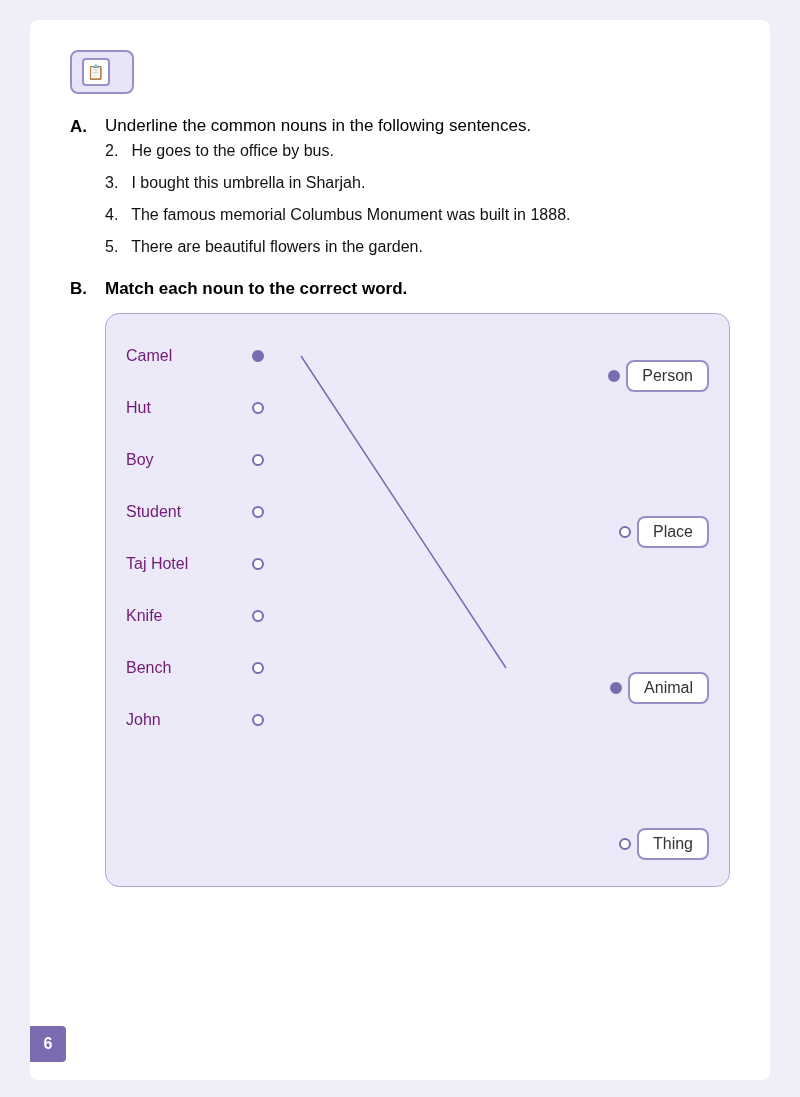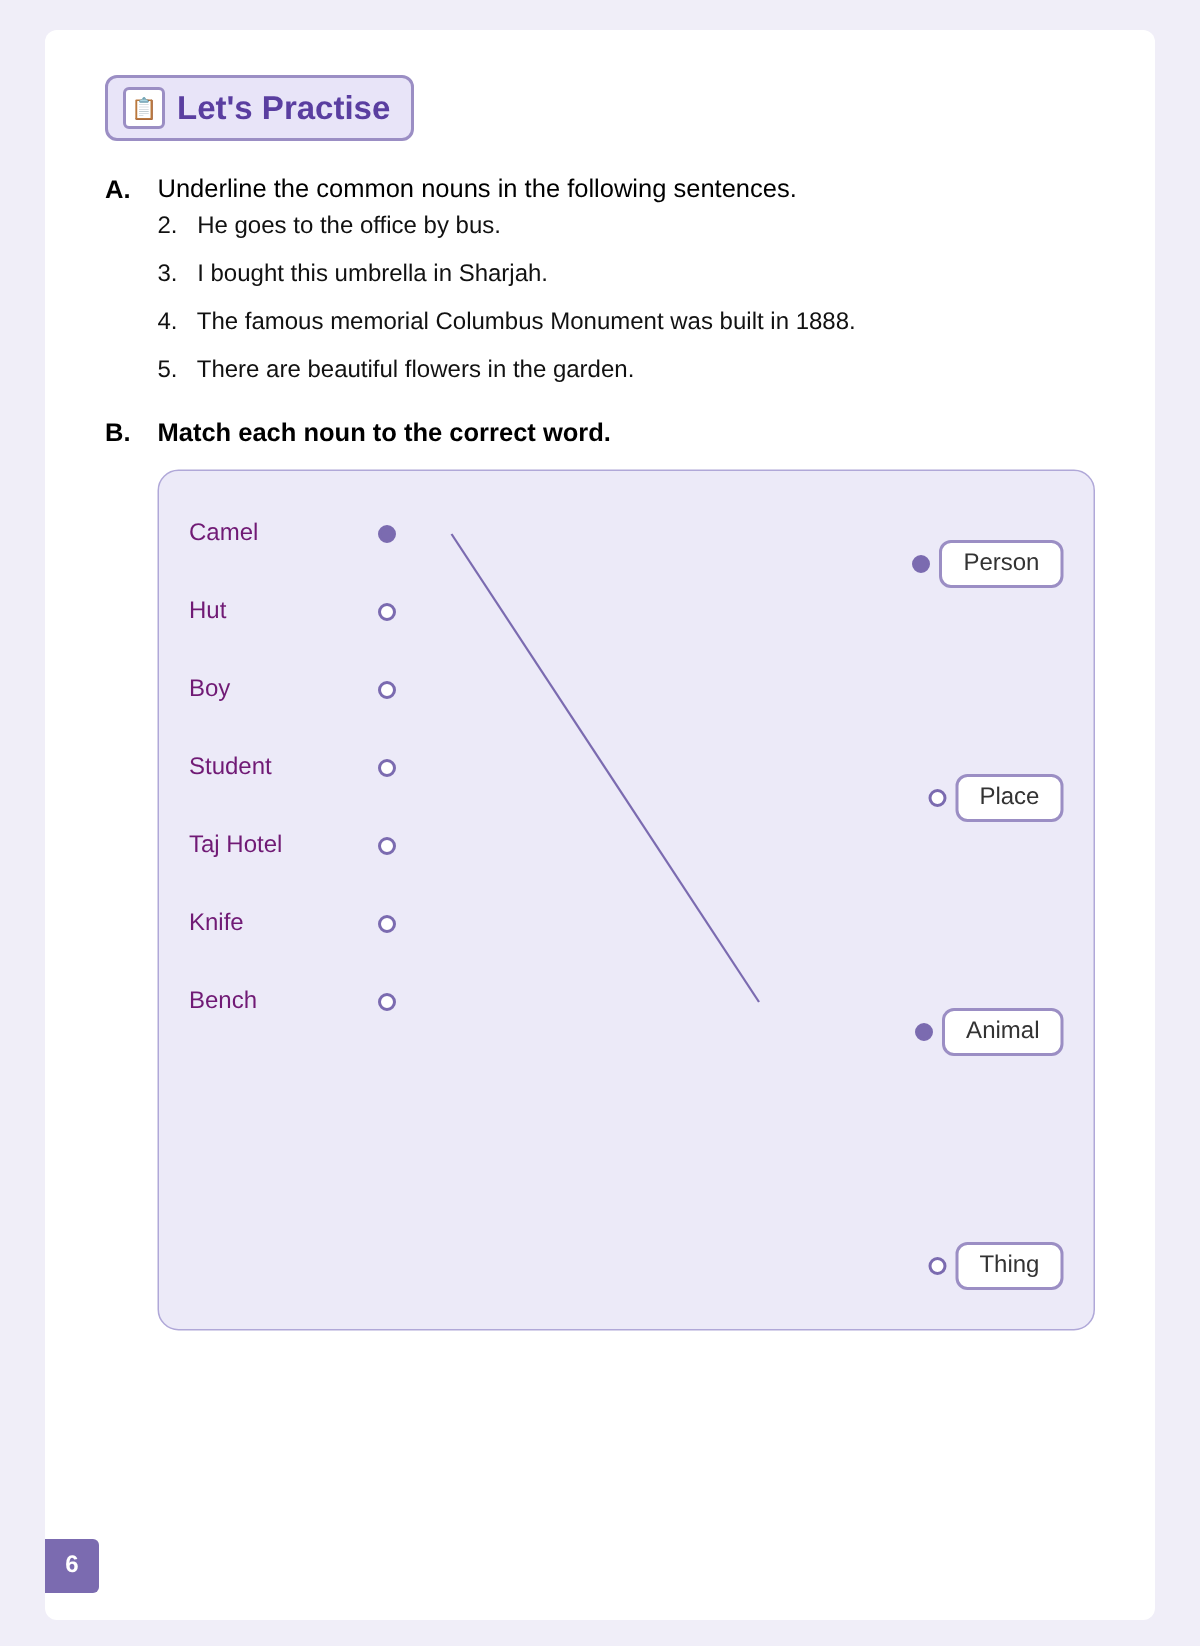--- a/index.html
+++ b/index.html
@@ -238,7 +238,6 @@
   
   <div class="header-box">
     <div class="header-icon">📋</div>
-    <span class="header-title">Let's Practise</span>
   </div>
 
   

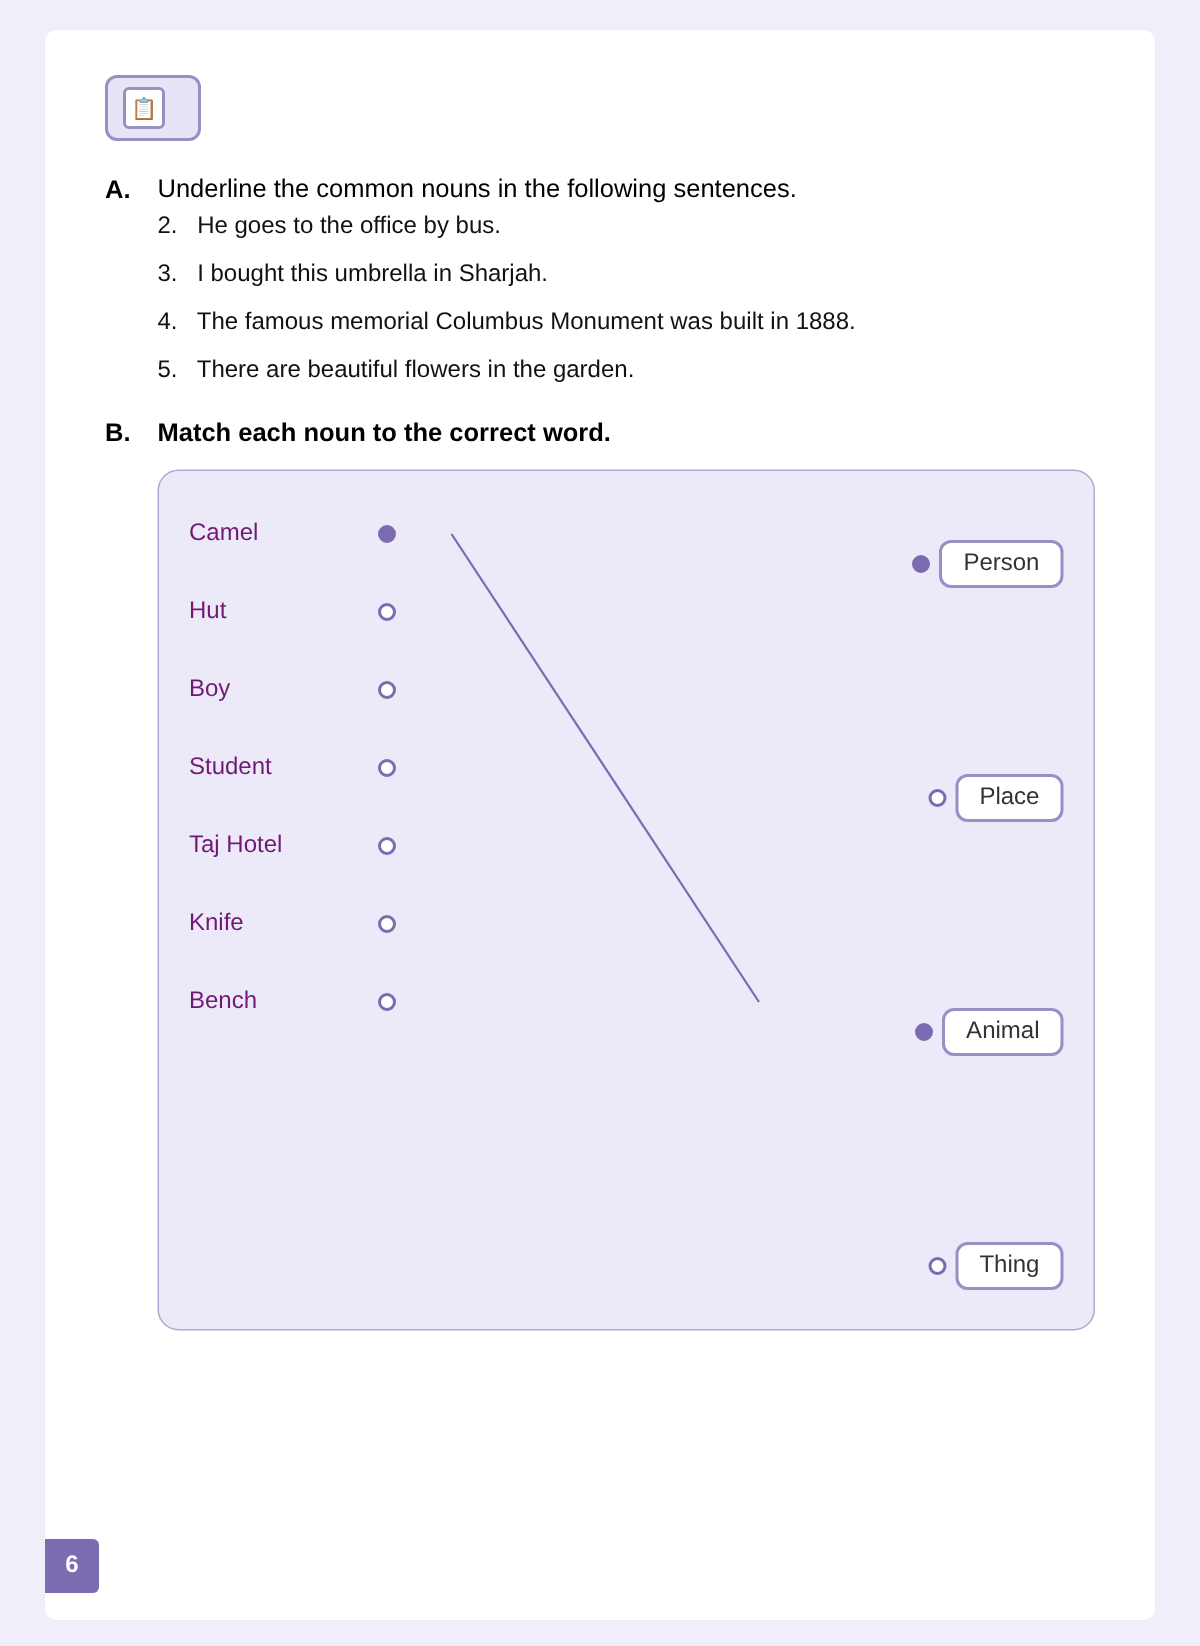--- a/index.html
+++ b/index.html
@@ -314,6 +314,10 @@
         </div>
 
 
+        <div class="left-item">
+          <span class="left-item-text">John</span>
+          <span class="dot" id="dot-left-9"></span>
+        </div>
       </div>
 
       <div class="right-col">

